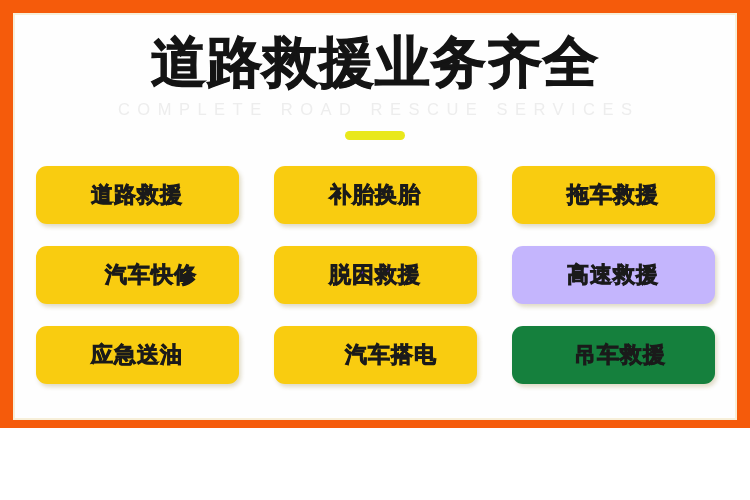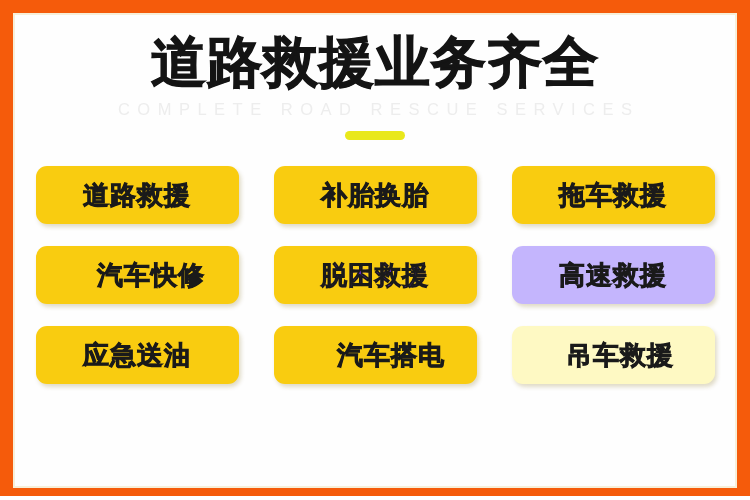--- a/index.html
+++ b/index.html
@@ -12,7 +12,7 @@
   .poster {
     position: relative;
     width: 750px;
-    height: 496px;
+    height: 428px;
     box-sizing: border-box;
     background: var(--frame-color, #F55B0B);
     overflow: hidden;

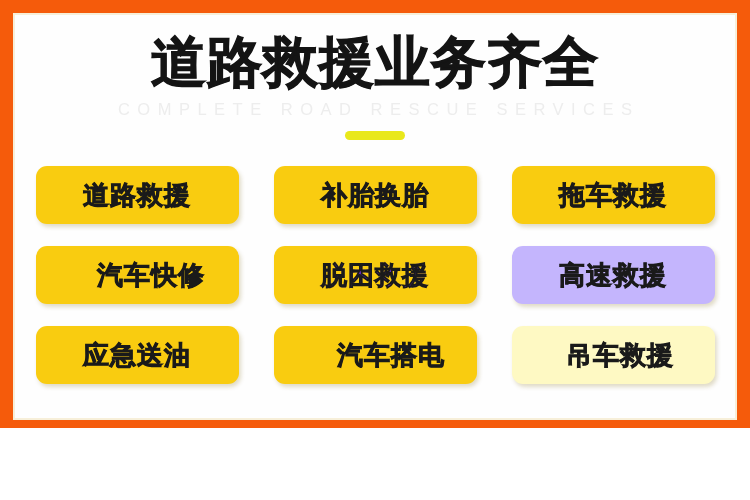--- a/index.html
+++ b/index.html
@@ -103,7 +103,7 @@
   }
 
   .service-chip-label {
-    font-size: 26px;
+    font-size: 22px;
     font-weight: 700;
     color: #1A1A1A;
     letter-spacing: 1px;

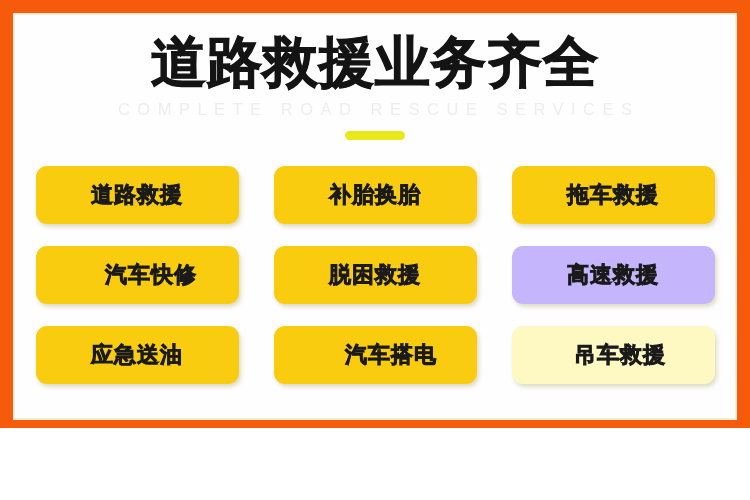--- a/index.html
+++ b/index.html
@@ -162,7 +162,7 @@
         <span class="service-chip-label" style="color: rgb(26, 26, 26); -webkit-text-stroke: 0.85px rgb(26, 26, 26);">汽车搭电</span>
       </div>
 
-      <div class="service-chip" style="background: #fef9c3; padding-left: 14px;">
+      <div class="service-chip" style="background: #15803d; padding-left: 14px;">
         <span class="service-chip-label" style="color: rgb(26, 26, 26); -webkit-text-stroke: 0.85px rgb(26, 26, 26);">吊车救援</span>
       </div>
 

